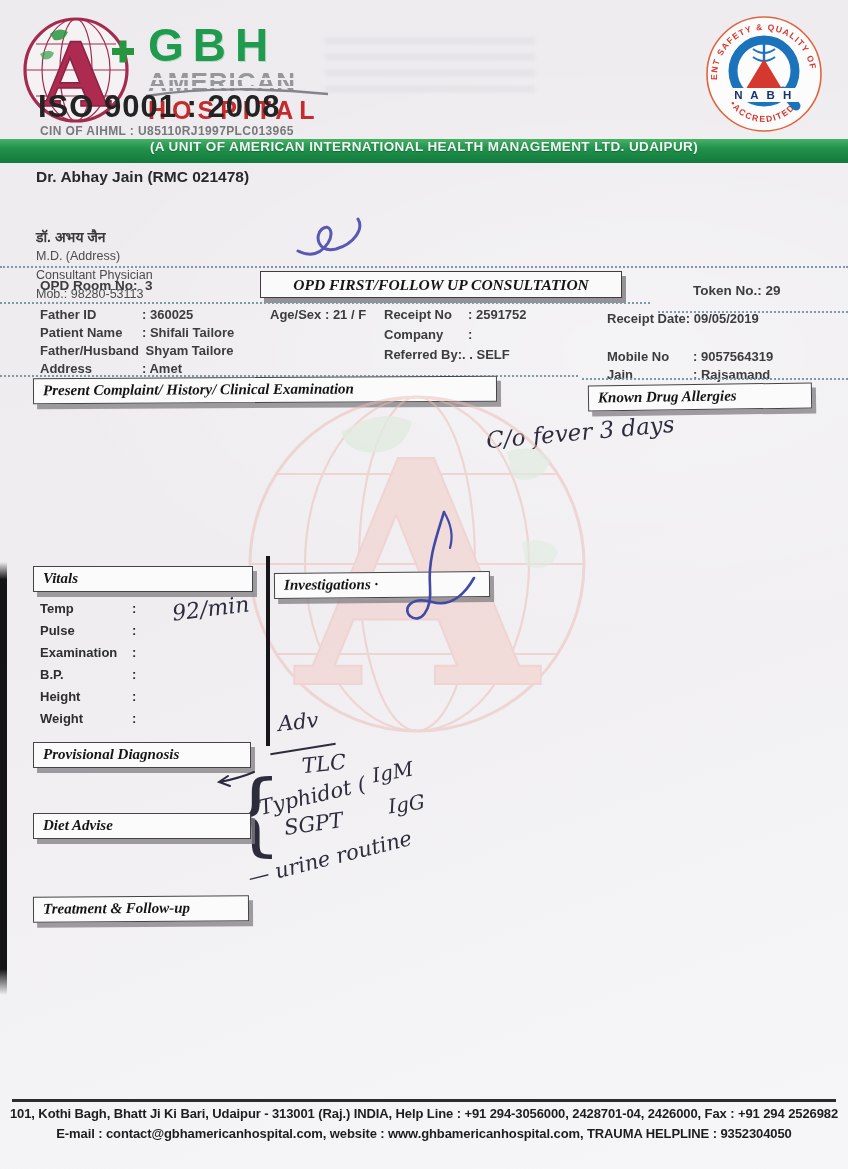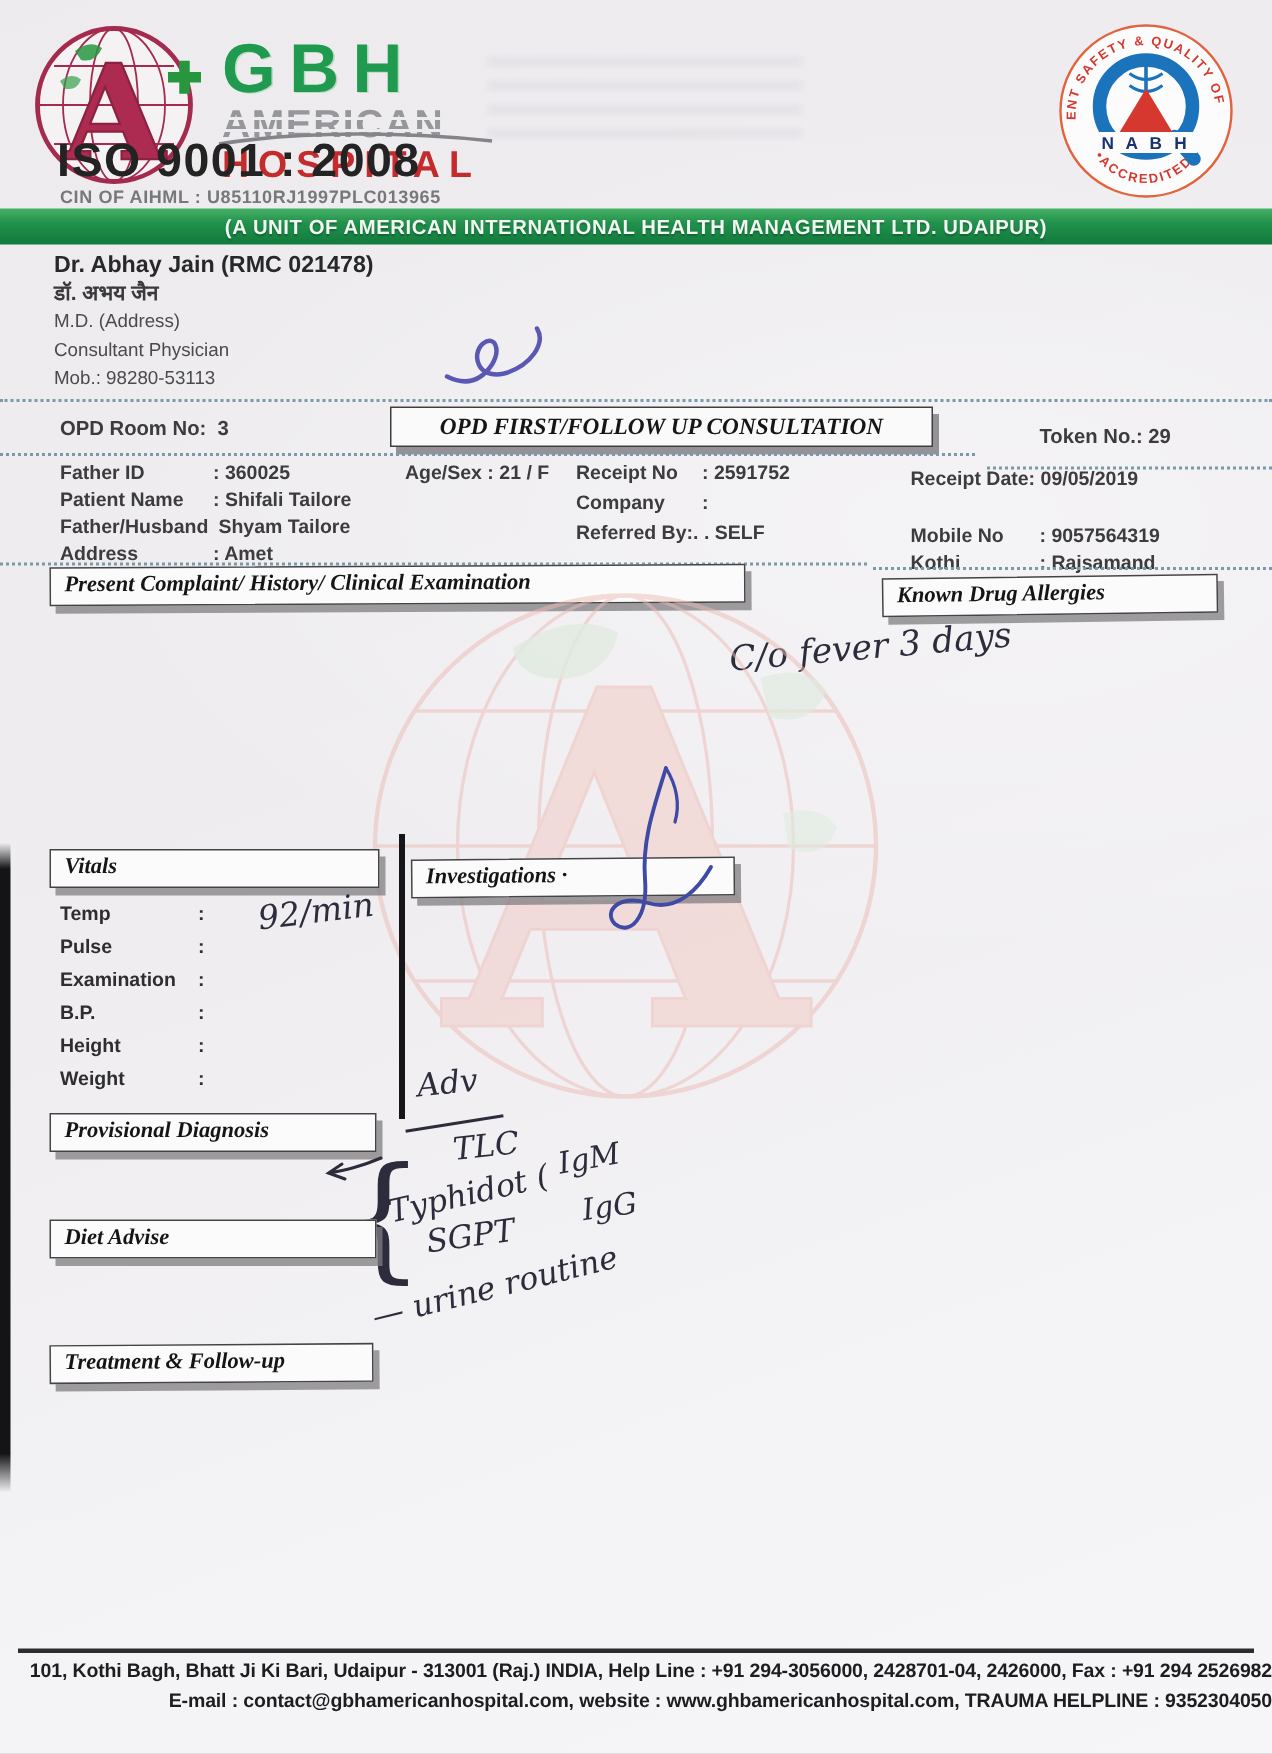--- a/index.html
+++ b/index.html
@@ -21,7 +21,7 @@
   .cin{font-size:12px;font-weight:bold;color:#77787c;letter-spacing:.4px;}
   .banner{left:0;top:139px;width:848px;height:24px;
     background:linear-gradient(180deg,#47b168 0%,#21914b 40%,#127a3d 100%);
-    display:flex;align-items:center;justify-content:center;}
+    display:flex;align-items:flex-start;justify-content:center;}
   .banner span{color:#f2f7f3;font-size:13.5px;font-weight:bold;letter-spacing:.4px;text-shadow:0 1px 1px rgba(0,0,0,.25);}
   
   .doc{left:36px;top:167px;line-height:19px;}

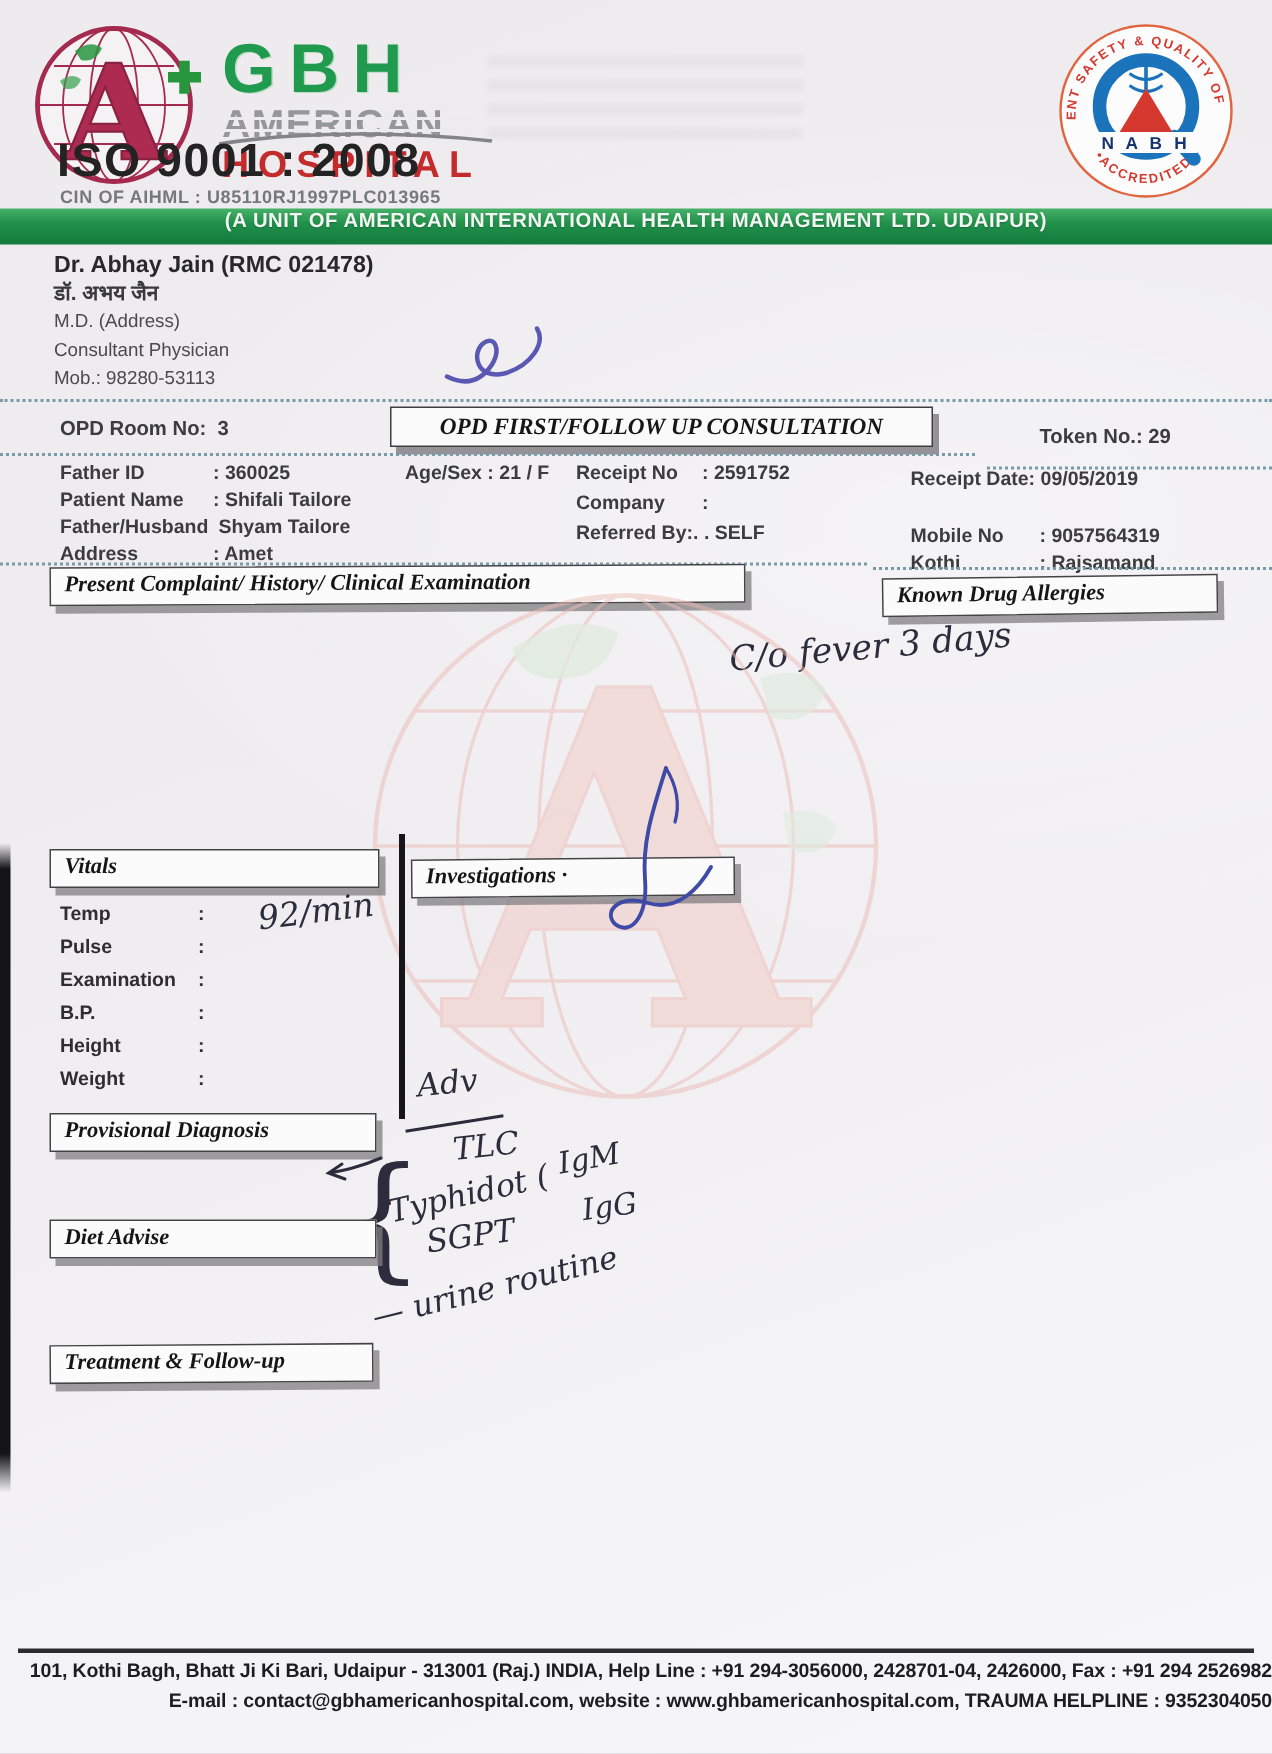--- a/index.html
+++ b/index.html
@@ -26,7 +26,7 @@
   
   .doc{left:36px;top:167px;line-height:19px;}
   .doc .dname{font-size:15.5px;font-weight:bold;color:#28282a;}
-  .doc .dhindi{font-size:14px;font-weight:bold;color:#3a3a3c;}
+  .doc .dhindi{font-size:14px;font-weight:bold;color:#3a3a3c;margin-top:42px;}
   .doc .dsmall{font-size:12.5px;color:#4b4b4e;}
   
   .dots{border-top:2.2px dotted #7b9aa8;height:0;}

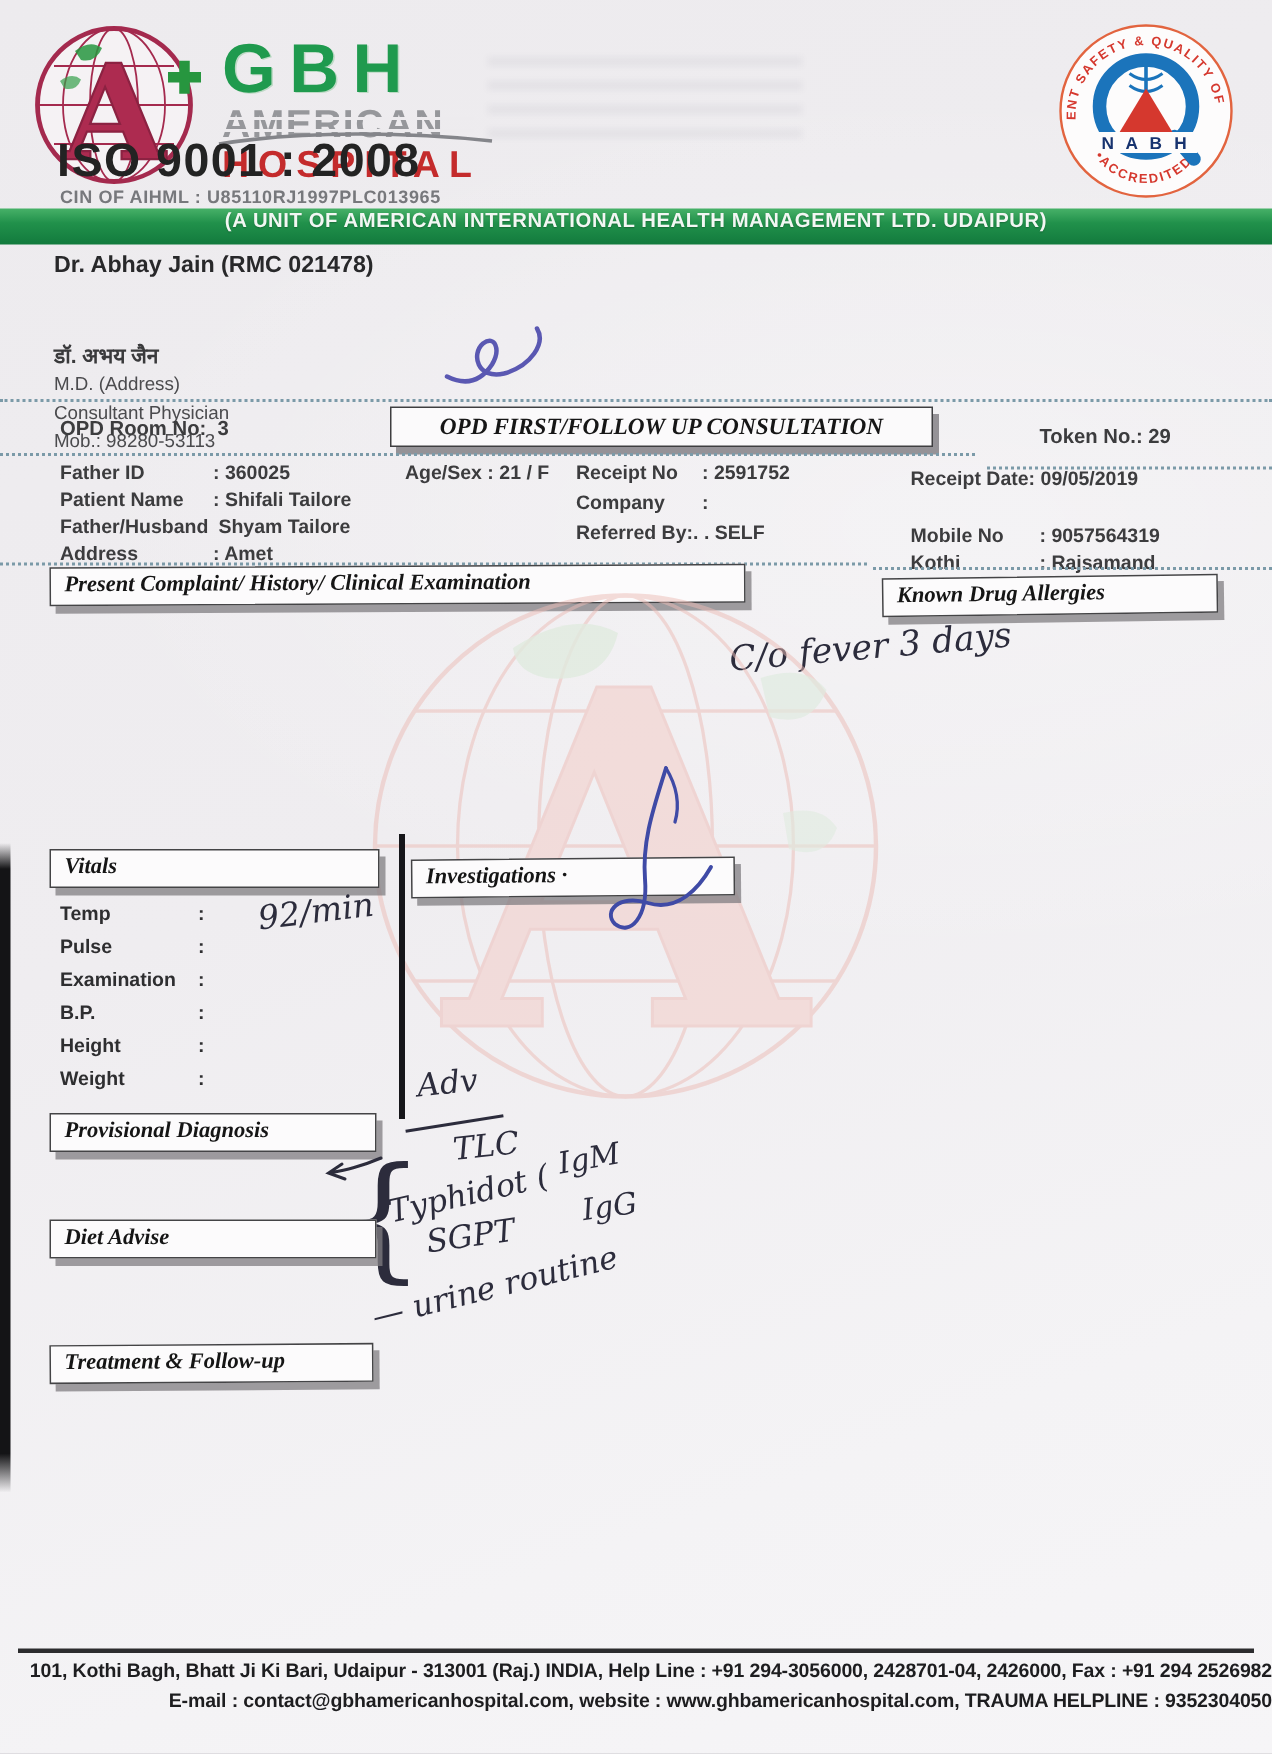--- a/index.html
+++ b/index.html
@@ -181,7 +181,7 @@
     <span style="display:inline-block;width:86px">Mobile No</span><span>: 9057564319</span>
   </div>
   <div class="abs lbl" style="left:607px;top:367px">
-    <span style="display:inline-block;width:86px">Kothi</span><span>: Rajsamand</span>
+    <span style="display:inline-block;width:86px">Jain</span><span>: Rajsamand</span>
   </div>
 
   <div class="abs dots" style="left:0;top:375px;width:578px"></div>

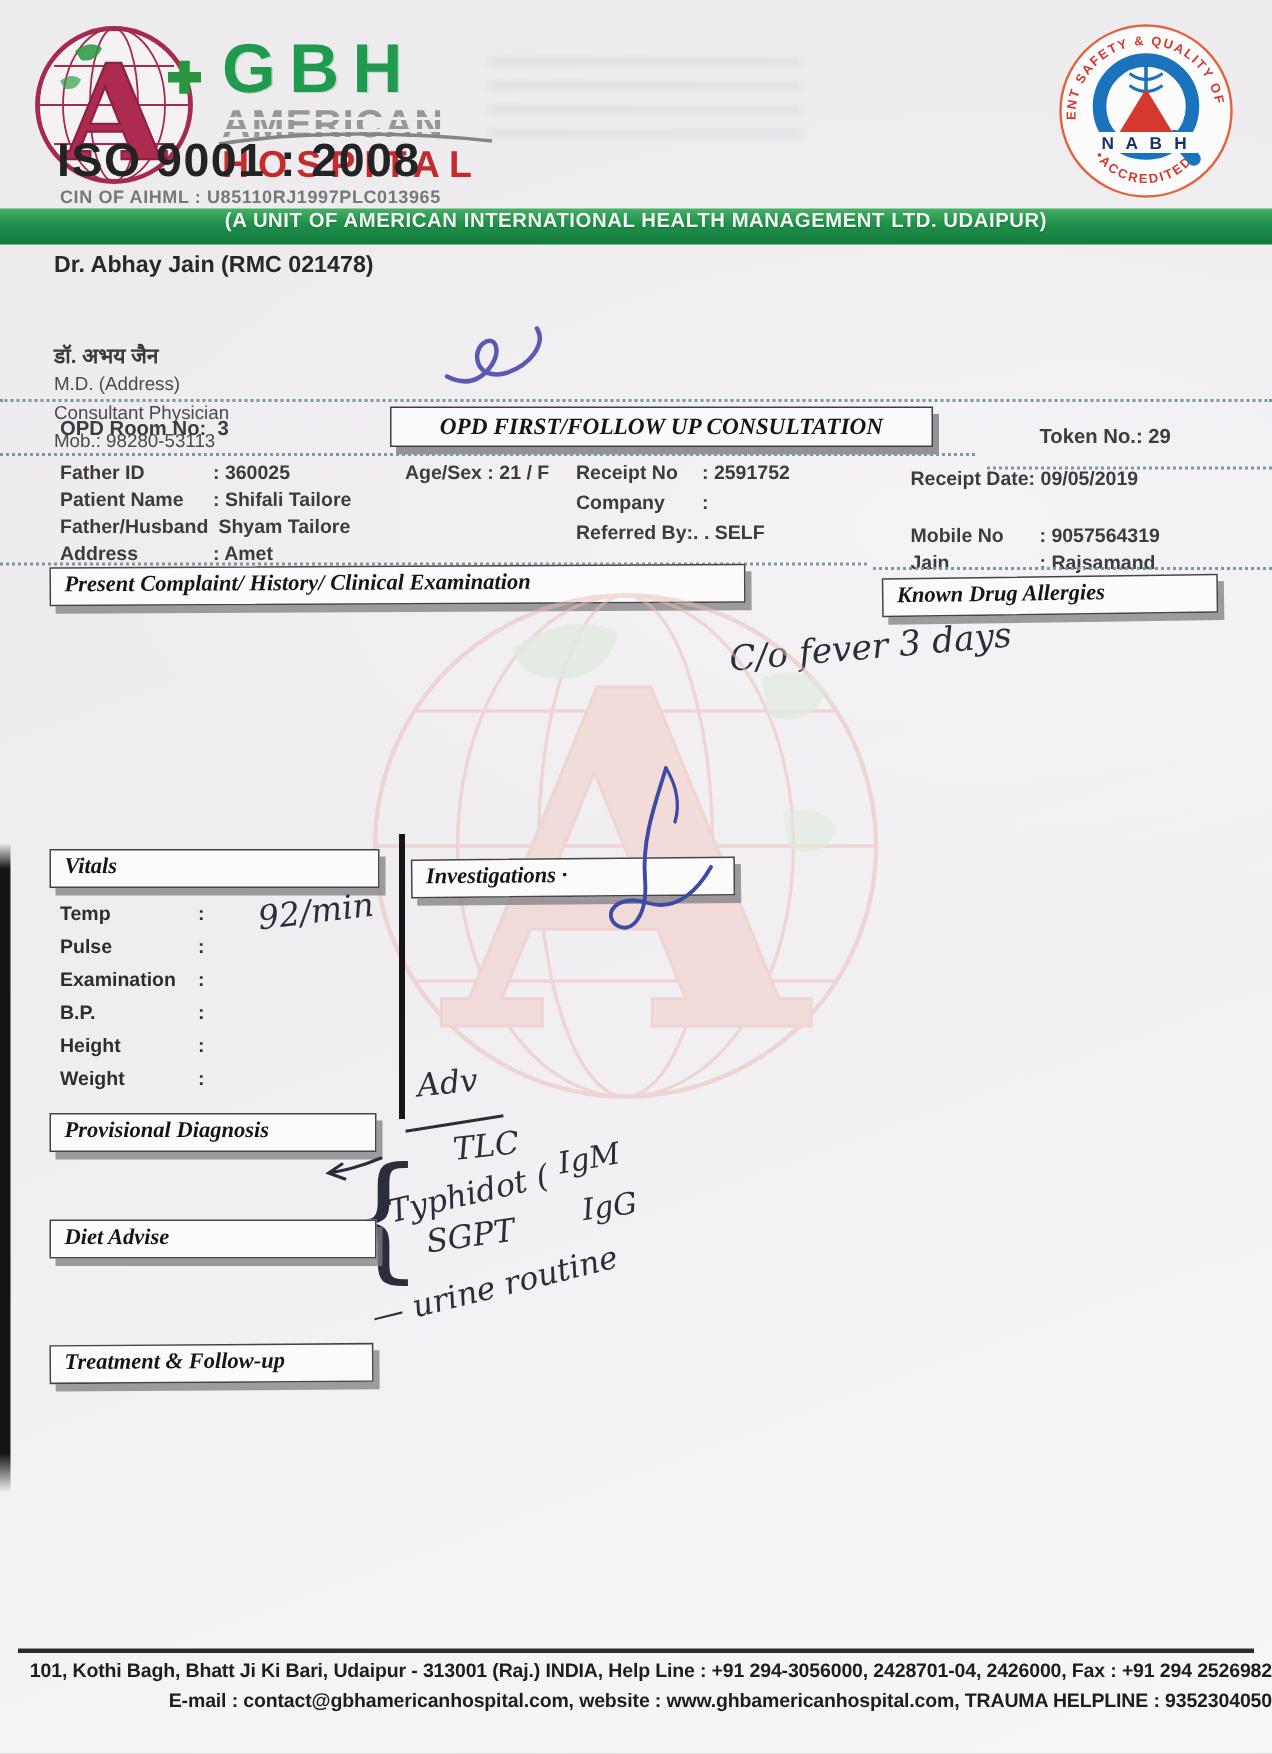--- a/index.html
+++ b/index.html
@@ -46,7 +46,7 @@
   .hw{font-family:"DejaVu Serif","Liberation Serif",serif;font-style:italic;color:#2c2c3c;white-space:nowrap;}
   
   .frule{left:12px;top:1099px;width:824px;height:2.6px;background:#2c2c2e;}
-  .fline{left:0;width:848px;text-align:right;font-size:13px;font-weight:bold;color:#1d1d1f;letter-spacing:-.1px;}
+  .fline{left:0;width:848px;text-align:center;font-size:13px;font-weight:bold;color:#1d1d1f;letter-spacing:-.1px;}
   
   .edge-strip{left:0;top:562px;width:7px;height:433px;
     background:linear-gradient(180deg,rgba(20,20,22,0) 0%,#141416 4%,#141416 94%,rgba(20,20,22,0) 100%);}

